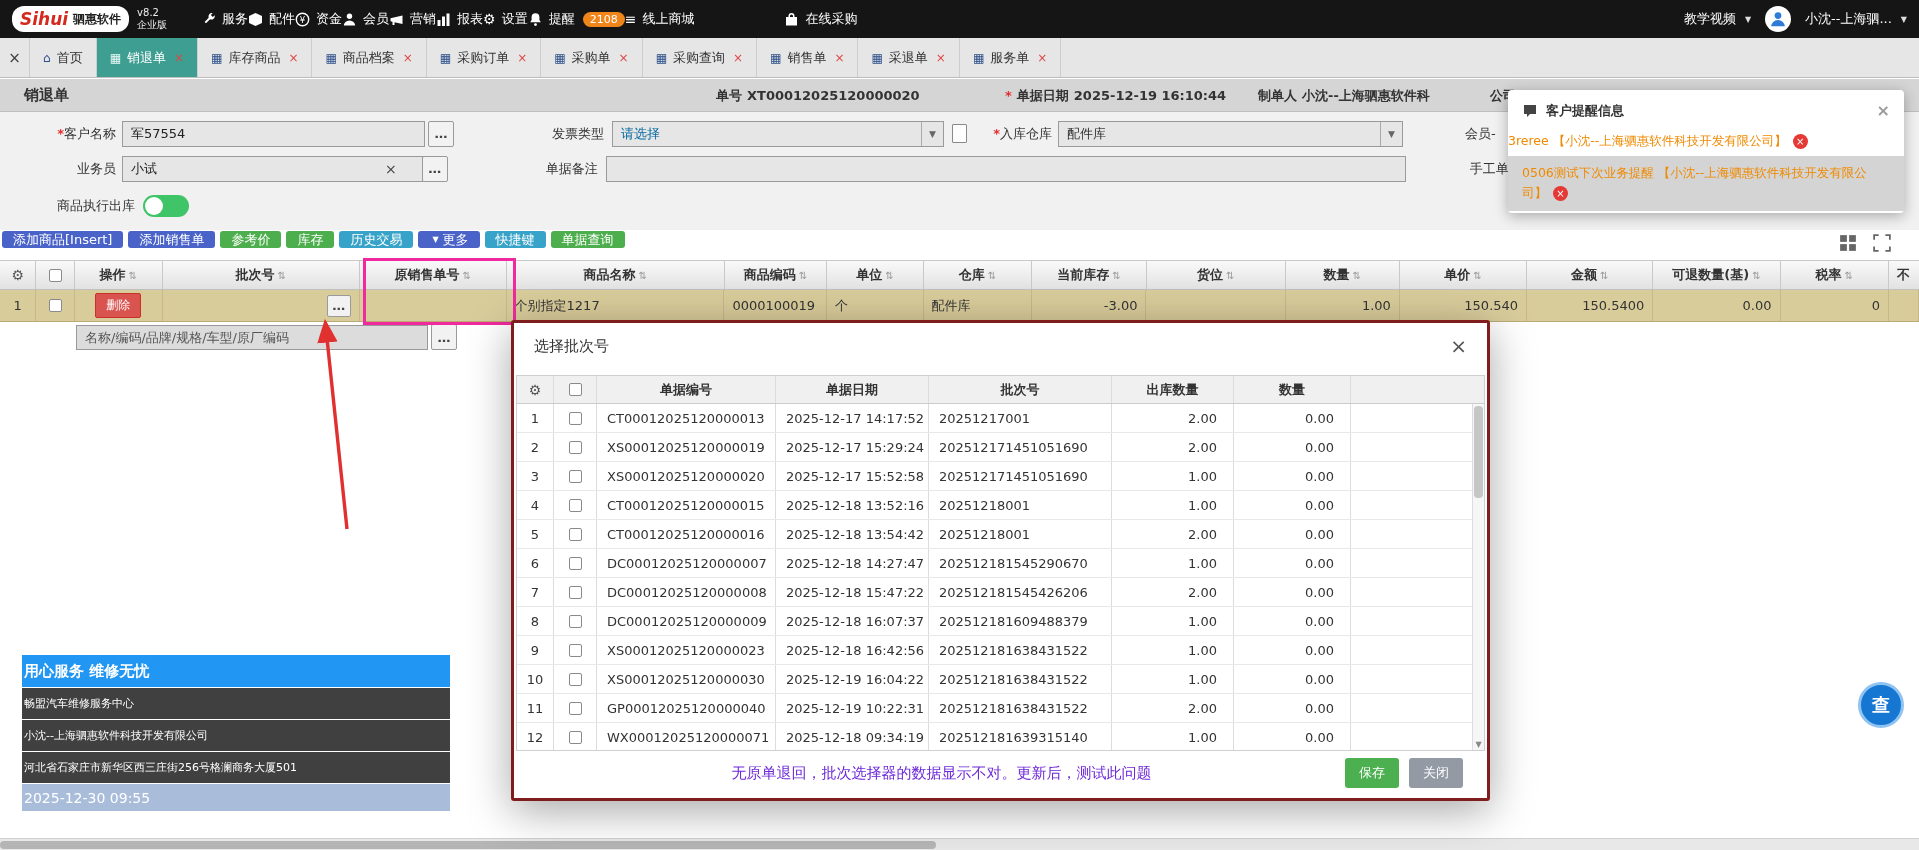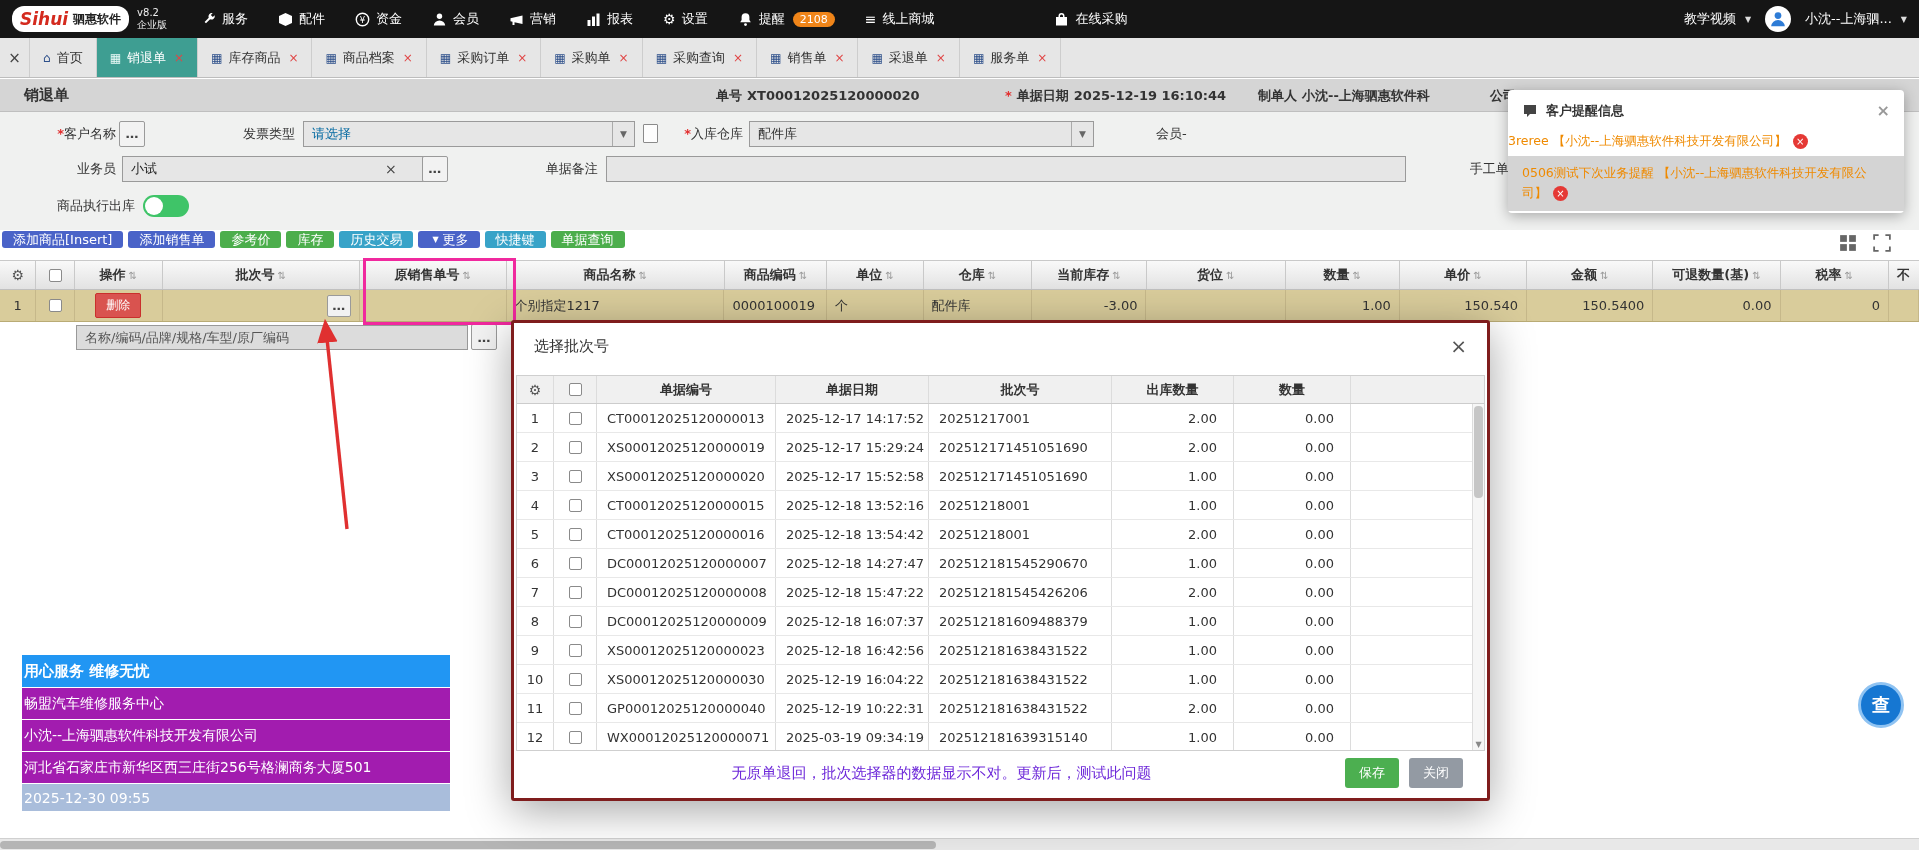--- a/index.html
+++ b/index.html
@@ -13,7 +13,7 @@
   .logo-text{color:#d42a1e;font-weight:bold;font-style:italic;font-size:17px}
   .logo-sub{color:#222;font-size:12px;font-weight:bold}
   .ver{margin-left:8px;font-size:10px;line-height:1.25;color:#eee}
-  .menu{display:flex;align-items:center;gap:30px;margin-left:34px}
+  .menu{display:flex;align-items:center;margin-left:34px}
   .mitem{display:flex;align-items:center;gap:6px;cursor:pointer;font-size:13px;white-space:nowrap}
   .ticon{font-size:14px;line-height:1}
   .badge{background:#f08519;color:#fff;border-radius:9px;font-size:11px;padding:1px 7px;margin-left:2px}

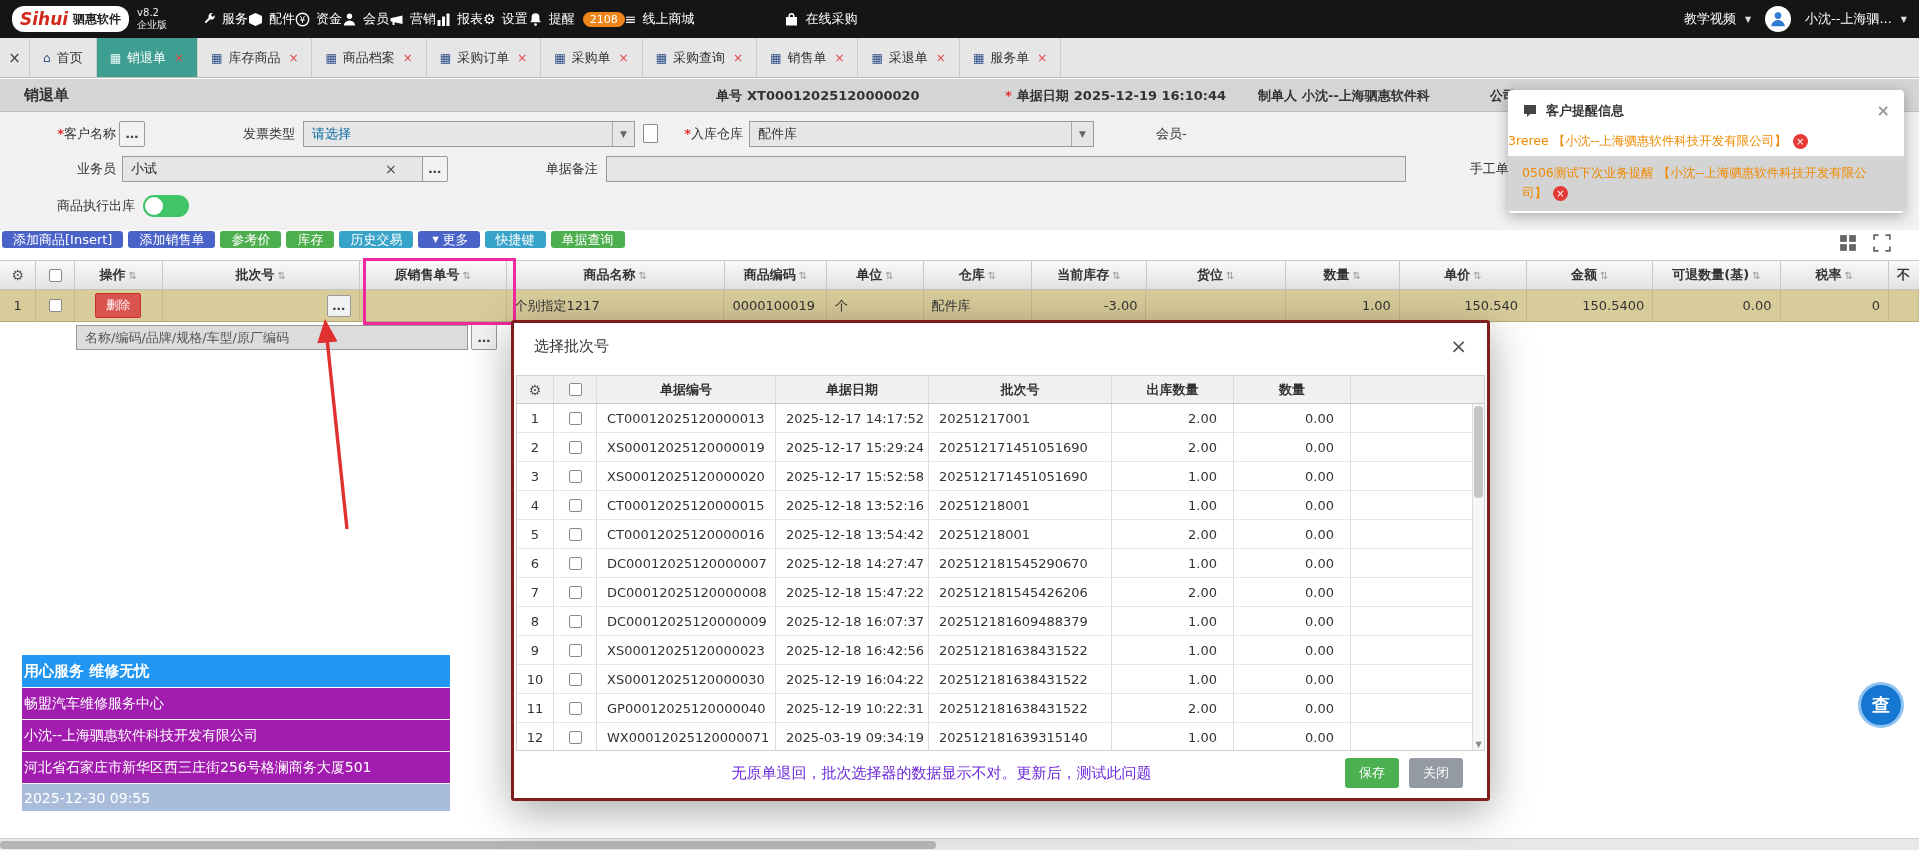--- a/index.html
+++ b/index.html
@@ -317,6 +317,7 @@
         <span class="req">*</span>
         <span>客户名称</span>
       </span>
+    <input class="inp" style="margin-left: 6px; width: 303px;" value="军57554">
     <span class="dots">…</span>
     <span class="flabel" style="width:150px">发票类型</span>
     <div class="sel" style="margin-left:8px;width:332px">

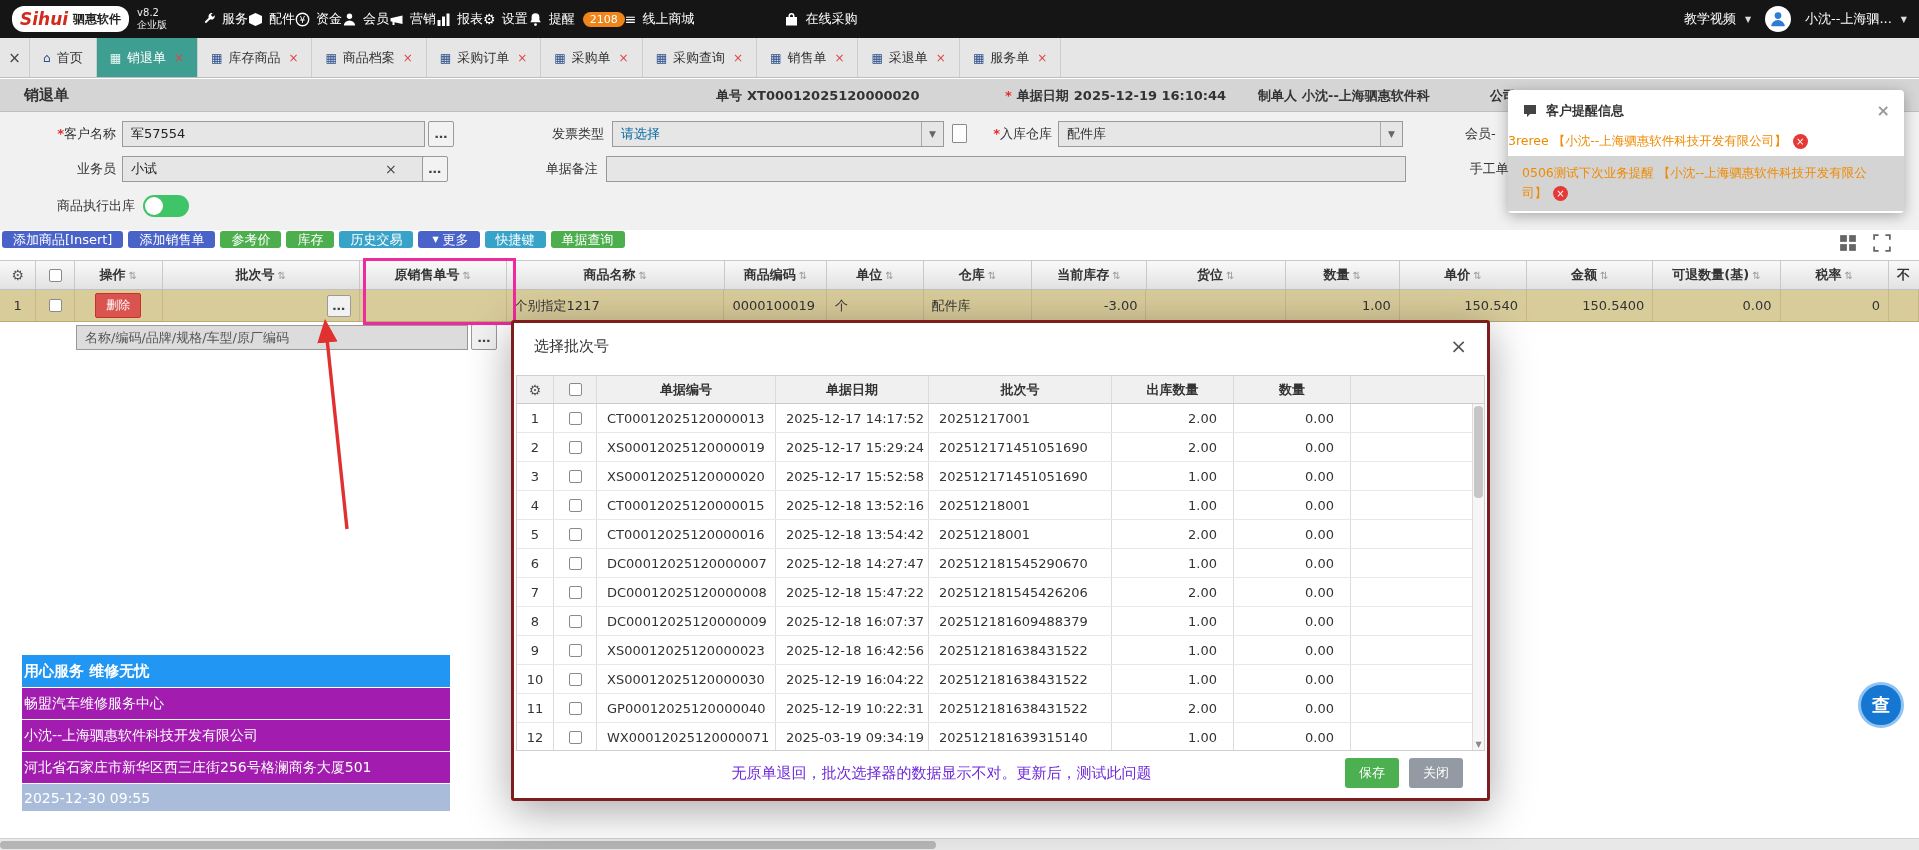--- a/index.html
+++ b/index.html
@@ -79,7 +79,7 @@
   .btn-del{background:#d9534f;border:1px solid #c9302c;color:#fff;font-size:12px;padding:3px 10px;border-radius:2px;cursor:pointer;font-family:inherit}
   .gico{color:#555;font-size:14px}
   .searchrow{position:absolute;left:76px;top:324px;display:flex;align-items:center}
-  .searchrow input{width:392px;height:25px;background:#dcdcdc;border:1px solid #999;font-size:13px;padding:0 8px;color:#404040;font-family:inherit}
+  .searchrow input{width:352px;height:25px;background:#dcdcdc;border:1px solid #999;font-size:13px;padding:0 8px;color:#404040;font-family:inherit}
   .searchrow input::placeholder{color:#555;opacity:1}
 
   

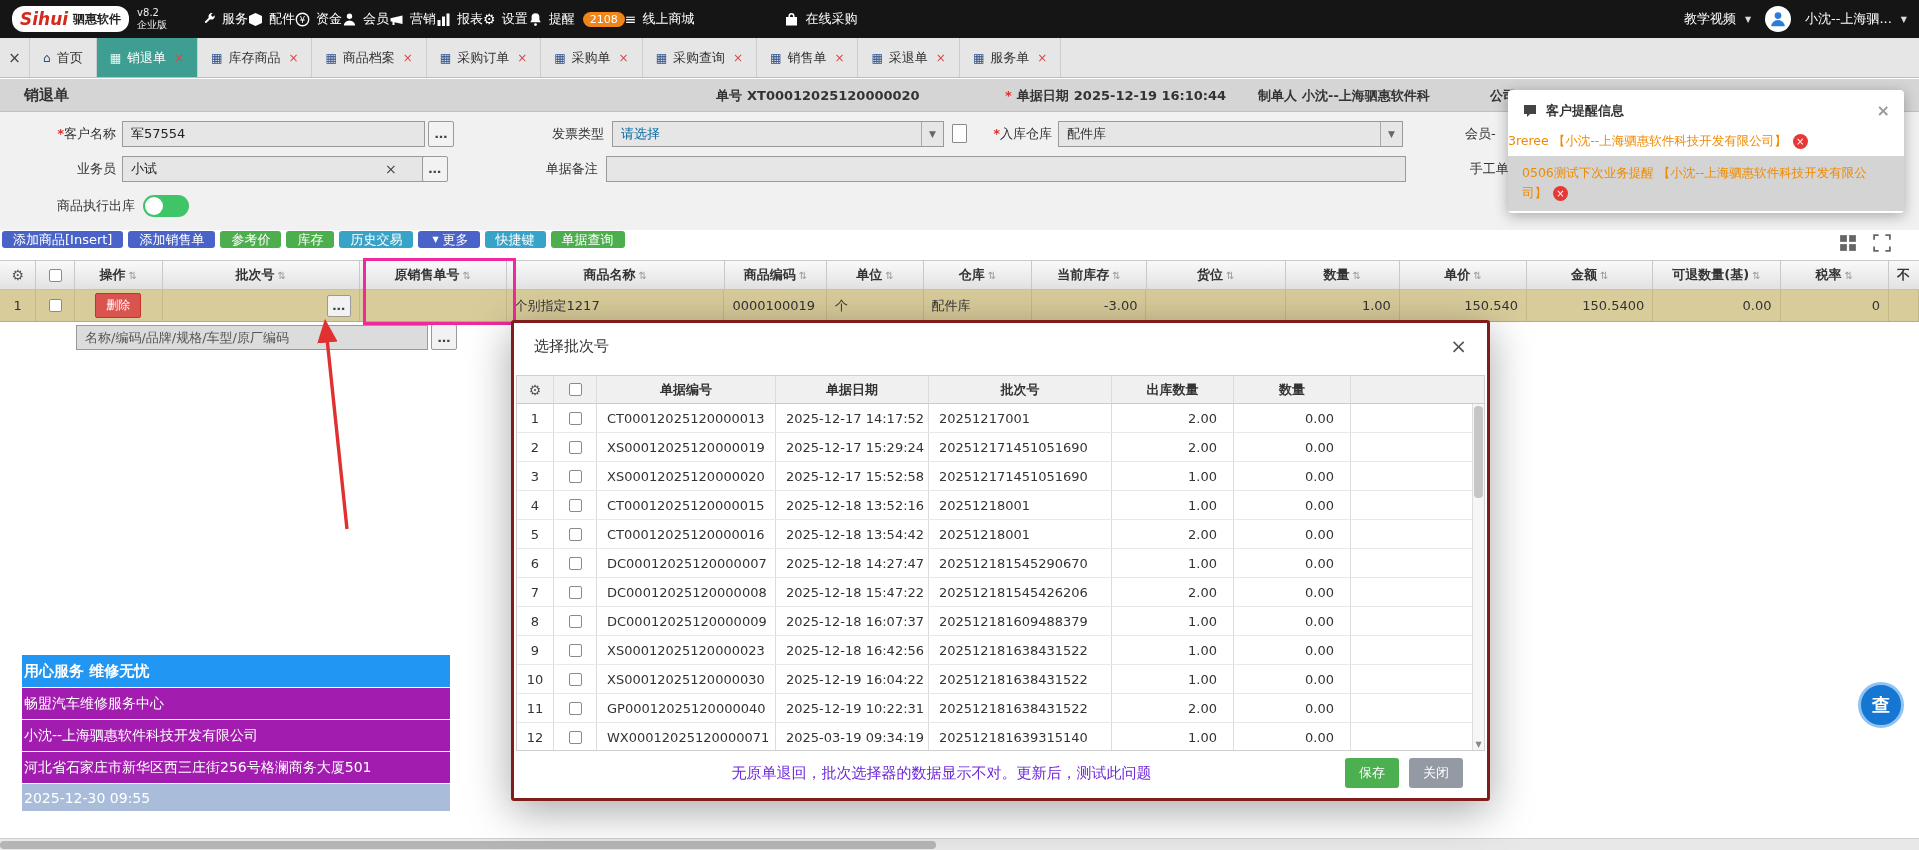--- a/index.html
+++ b/index.html
@@ -90,7 +90,7 @@
   .binfo{position:absolute;left:22px;top:655px;width:428px;z-index:3;color:#fff}
   .bline{padding:0 2px;display:flex;align-items:center;margin-bottom:1px;white-space:nowrap;overflow:hidden}
   .bl0{height:32px;background:#2196f3;font-weight:bold;font-size:15px}
-  .blg{height:31px;background:#a21caf;font-size:14px}
+  .blg{height:31px;background:#404040;font-size:11px}
   .bl4{height:27px;background:#a9bddb;font-size:14px}
 
   

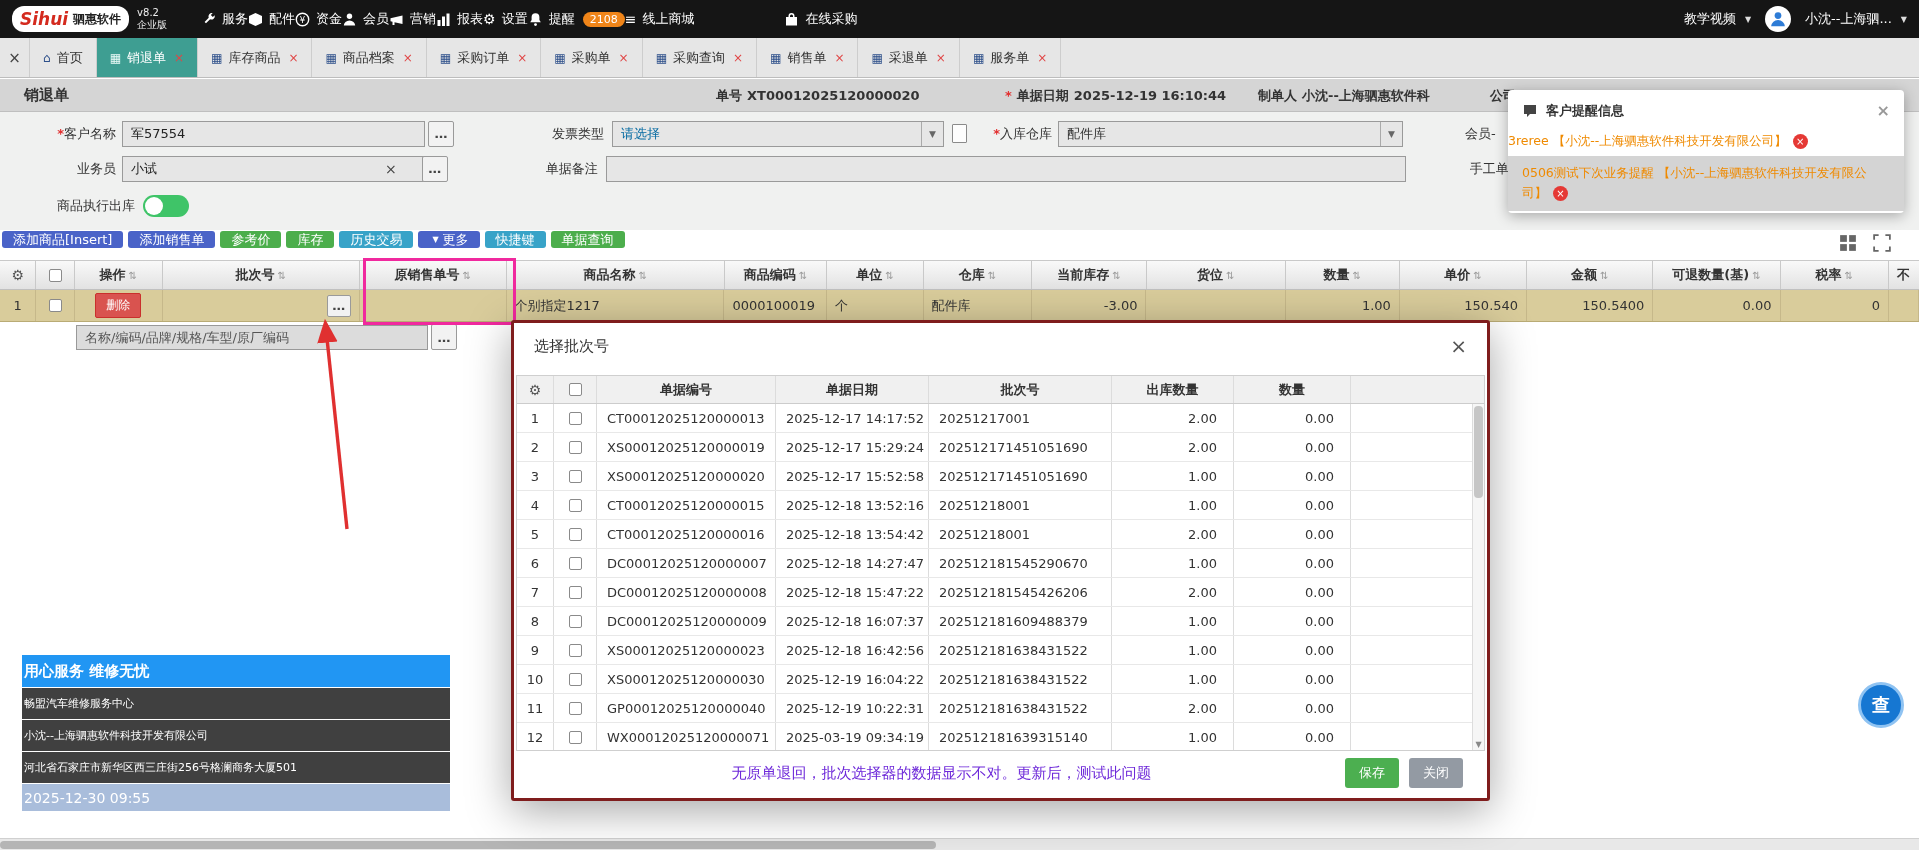--- a/index.html
+++ b/index.html
@@ -659,7 +659,7 @@
               <span class="cb"></span>
             </div>
           <div class="mc c2 lft">WX00012025120000071</div>
-          <div class="mc c3 lft">2025-03-19 09:34:19</div>
+          <div class="mc c3 lft">2025-12-18 09:34:19</div>
           <div class="mc c4 lft">202512181639315140</div>
           <div class="mc c5 num">1.00</div>
           <div class="mc c6 num">0.00</div>

